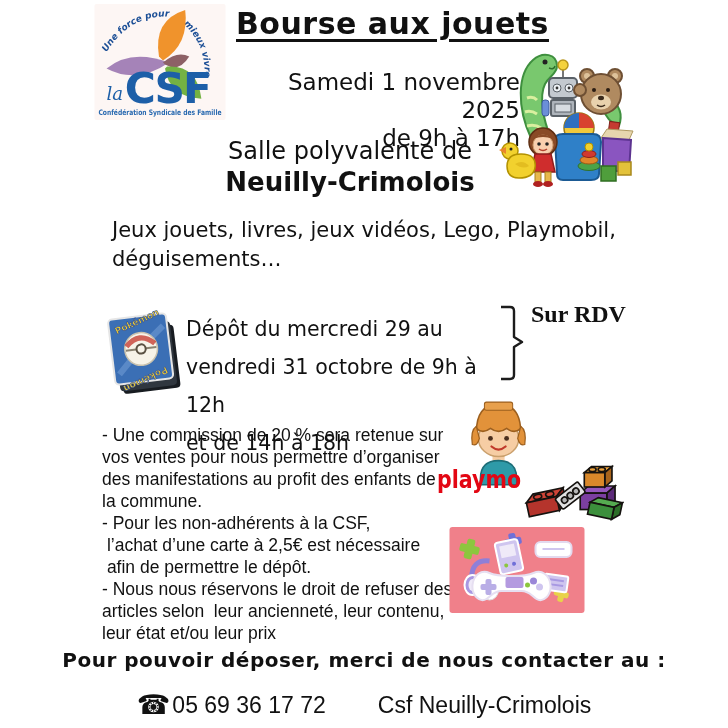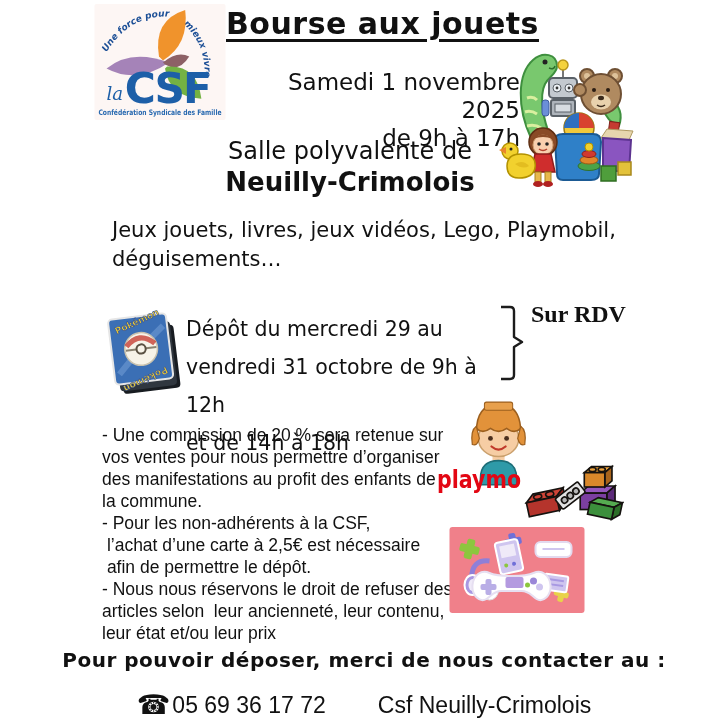--- a/index.html
+++ b/index.html
@@ -9,7 +9,7 @@
 
   
   .logo{left:94px;top:4px;width:132px;height:116px;}
-  .title{left:226px;top:6px;width:292px;text-align:center;font-size:30px;font-weight:bold;
+  .title{left:236px;top:6px;width:292px;text-align:center;font-size:30px;font-weight:bold;
          text-decoration:underline;text-decoration-thickness:3px;text-underline-offset:5px;
          letter-spacing:0.5px;white-space:nowrap;}
   .date{left:224px;top:68px;width:296px;text-align:right;font-size:23px;line-height:28px;white-space:pre-wrap;}

